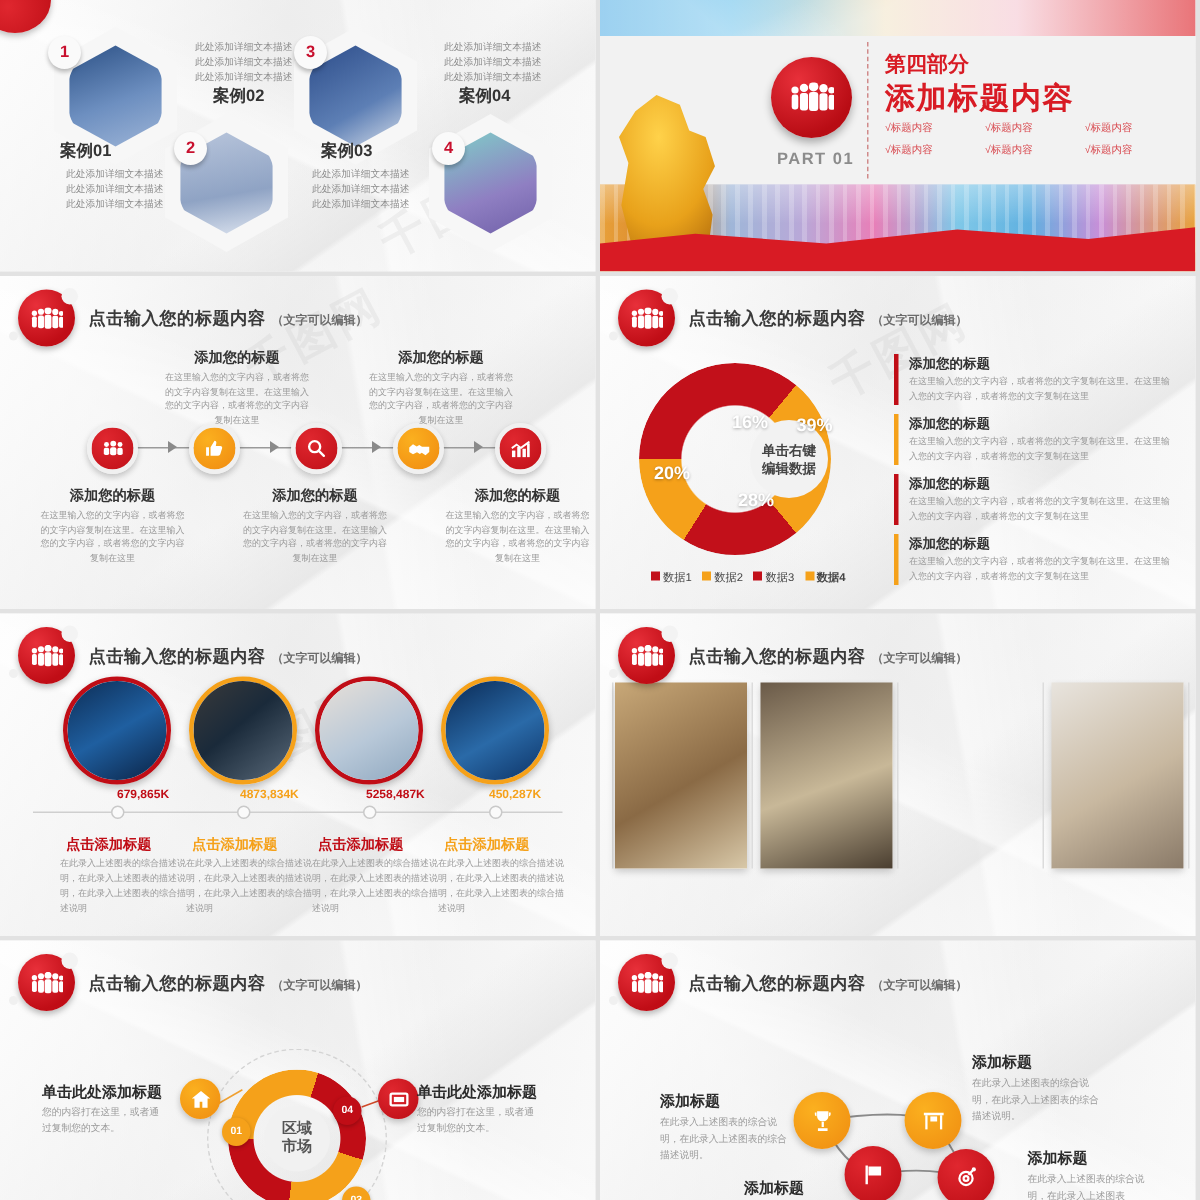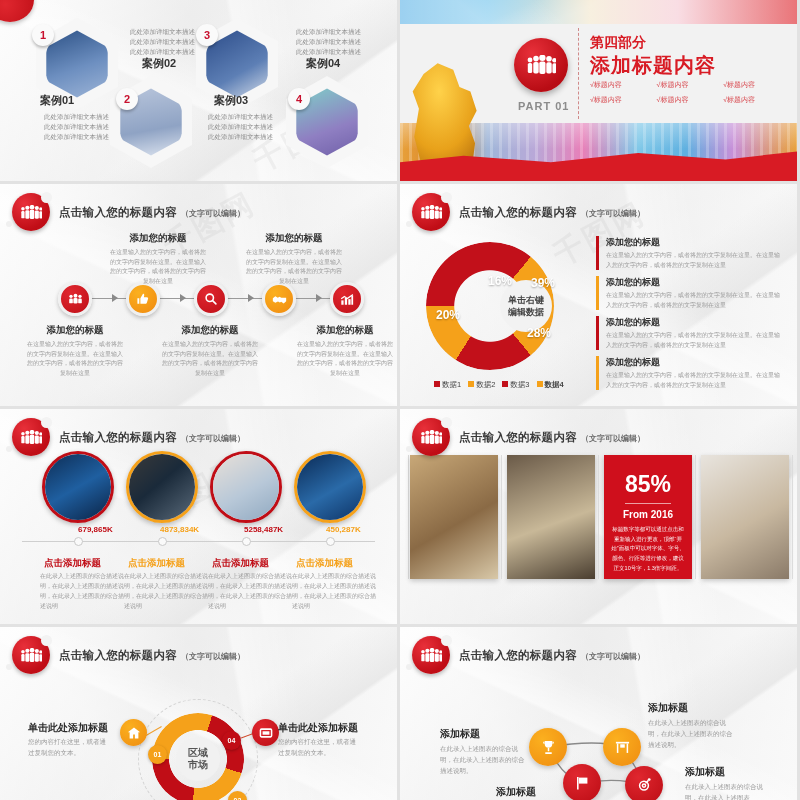--- a/index.html
+++ b/index.html
@@ -368,7 +368,7 @@
       <span>编辑数据</span>
     </div>
     <div class="dpct" style="left:131px;top:92px;">39%</div>
-    <div class="dpct" style="left:92px;top:142px;margin-left:35px;">28%</div>
+    <div class="dpct" style="left:92px;top:142px;">28%</div>
     <div class="dpct" style="left:36px;top:104px;margin-top:20px;">20%</div>
     <div class="dpct" style="left:88px;top:70px;margin-top:20px;">16%</div>
 

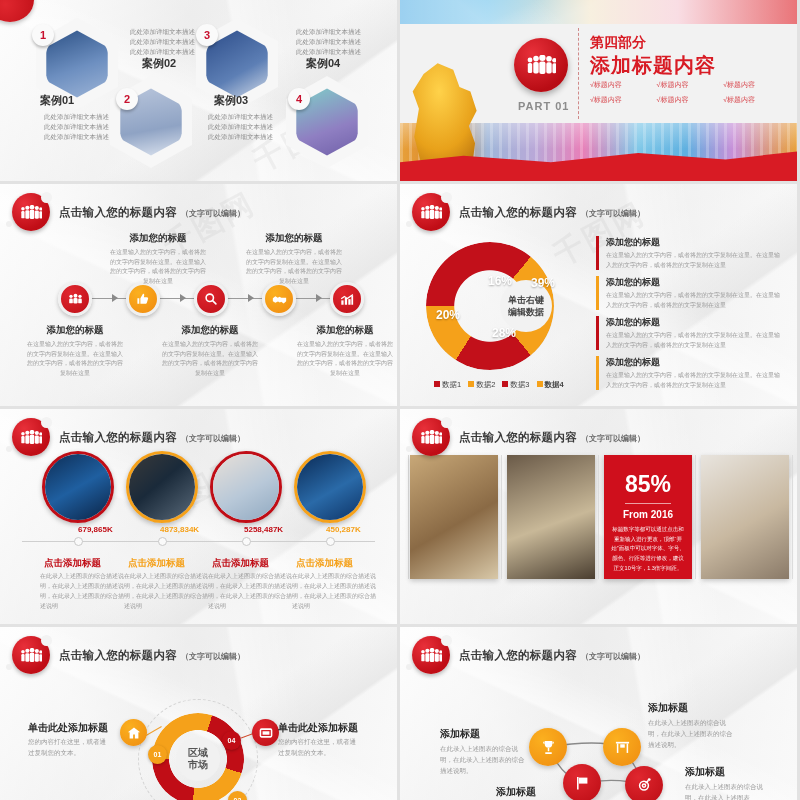--- a/index.html
+++ b/index.html
@@ -486,12 +486,6 @@
     <div class="gsep" style="left:101px;"></div>
     <div class="gcell g2" style="left:107px;"></div>
     <div class="gsep" style="left:198px;"></div>
-    <div class="gred" style="left:204px;">
-      <div class="big">85%</div>
-      <div class="hr"></div>
-      <div class="from">From 2016</div>
-      <div class="desc">标题数字等都可以通过点击和重新输入进行更改，顶部“开始”面板中可以对字体、字号、颜色、行距等进行修改，建议正文10号字，1.3倍字间距。</div>
-    </div>
     <div class="gsep" style="left:295px;"></div>
     <div class="gcell g4" style="left:301px;"></div>
     <div class="gsep" style="left:392px;"></div>

